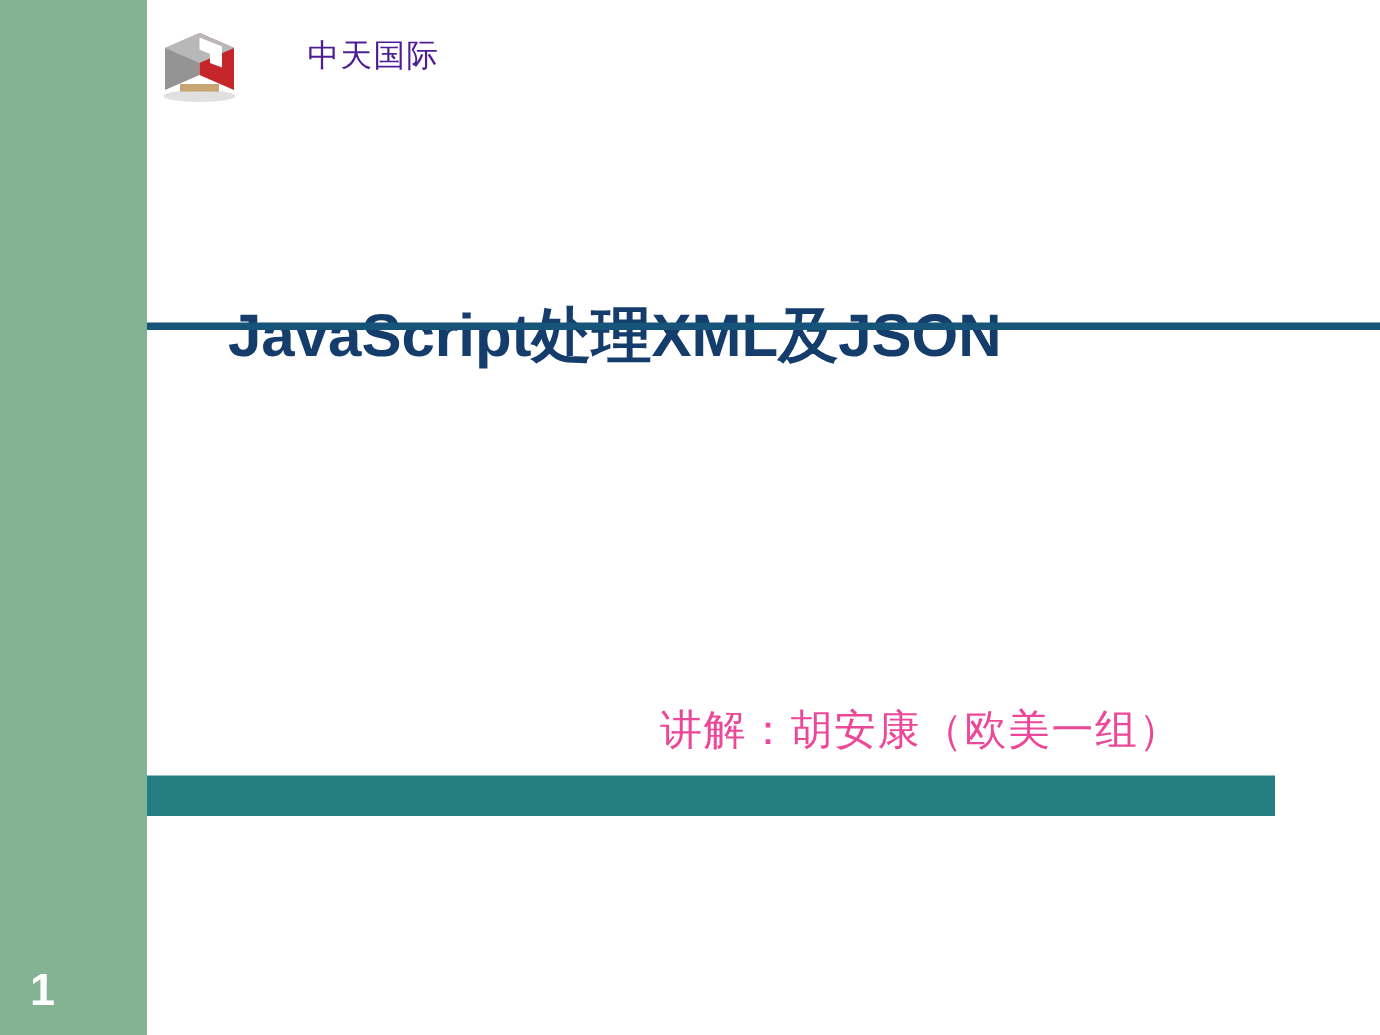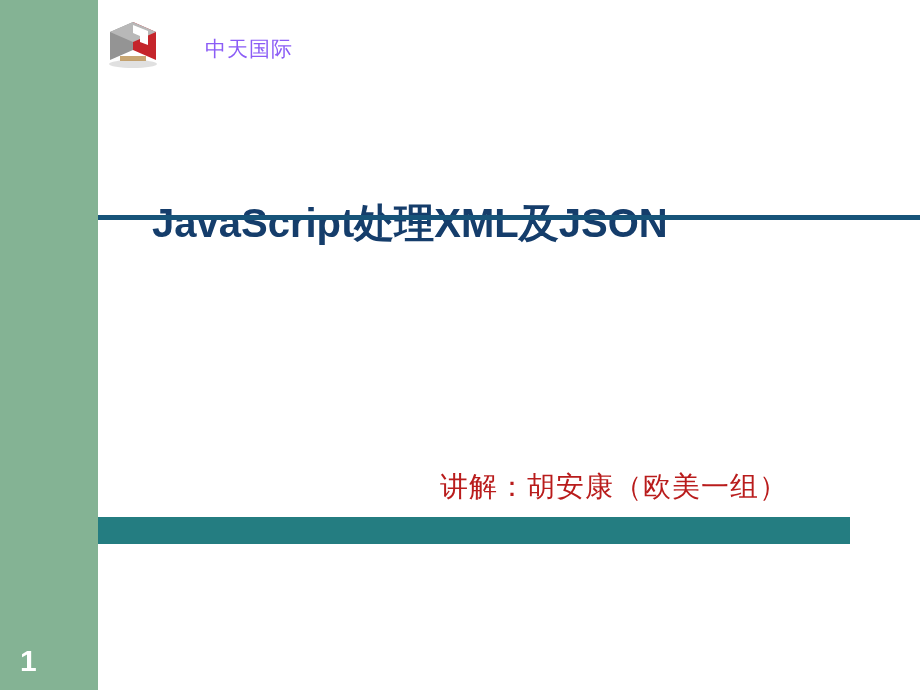--- a/index.html
+++ b/index.html
@@ -37,8 +37,8 @@
     .header-text {
       position: absolute;
       left: 205px;
-      top: 35px;
-      color: #8b5cf6;
+      top: 23px;
+      color: #4c1d95;
       font-size: 21px;
       font-family: "SimSun", "Microsoft YaHei", serif;
       letter-spacing: 1px;

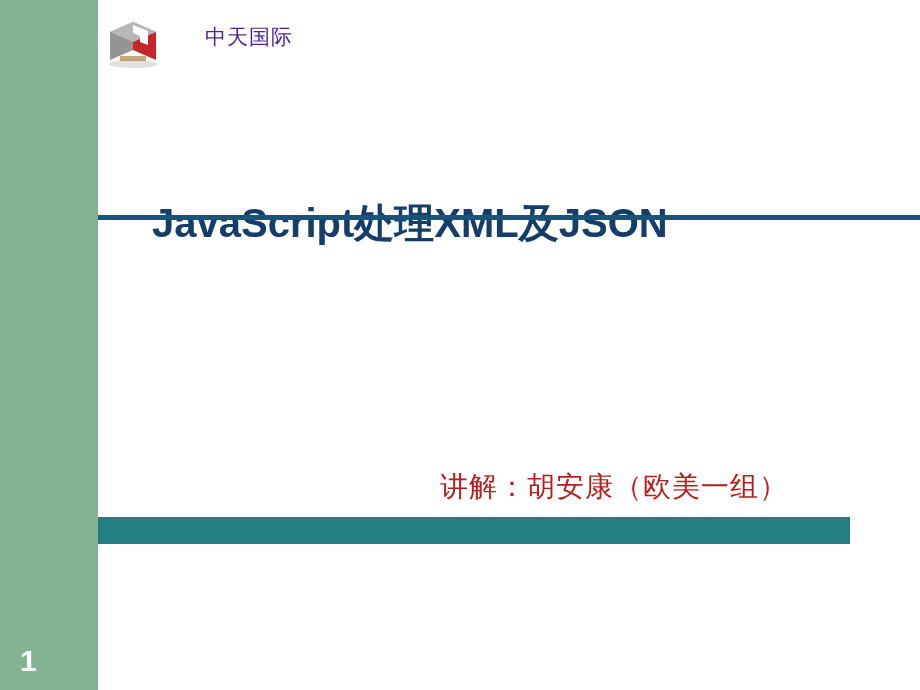--- a/index.html
+++ b/index.html
@@ -68,7 +68,7 @@
       position: absolute;
       left: 440px;
       top: 468px;
-      color: #b91c1c;
+      color: #ec4899;
       font-size: 28px;
       font-family: "SimSun", "Microsoft YaHei", serif;
       letter-spacing: 1px;

